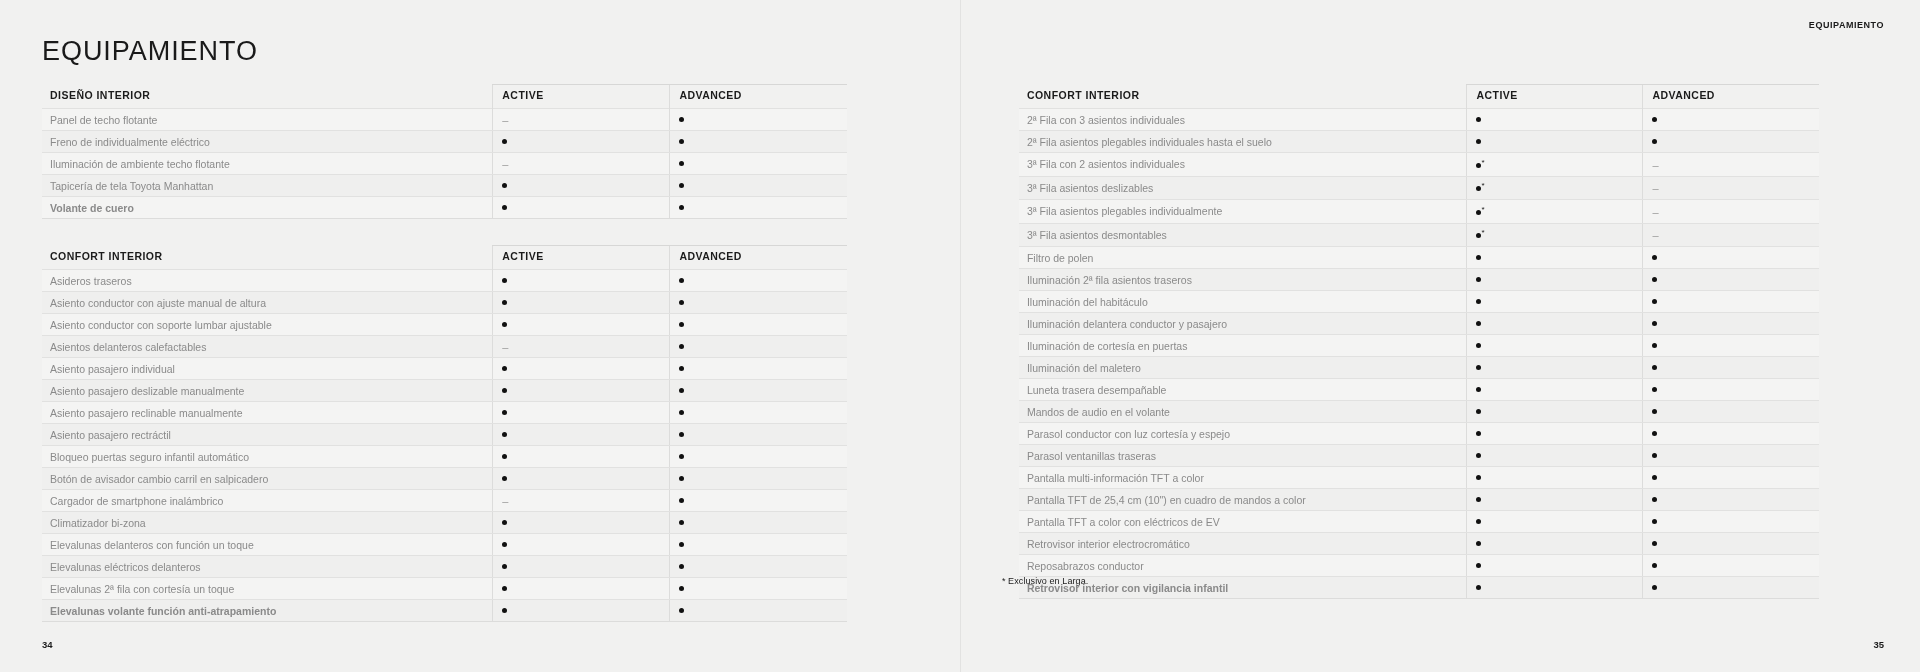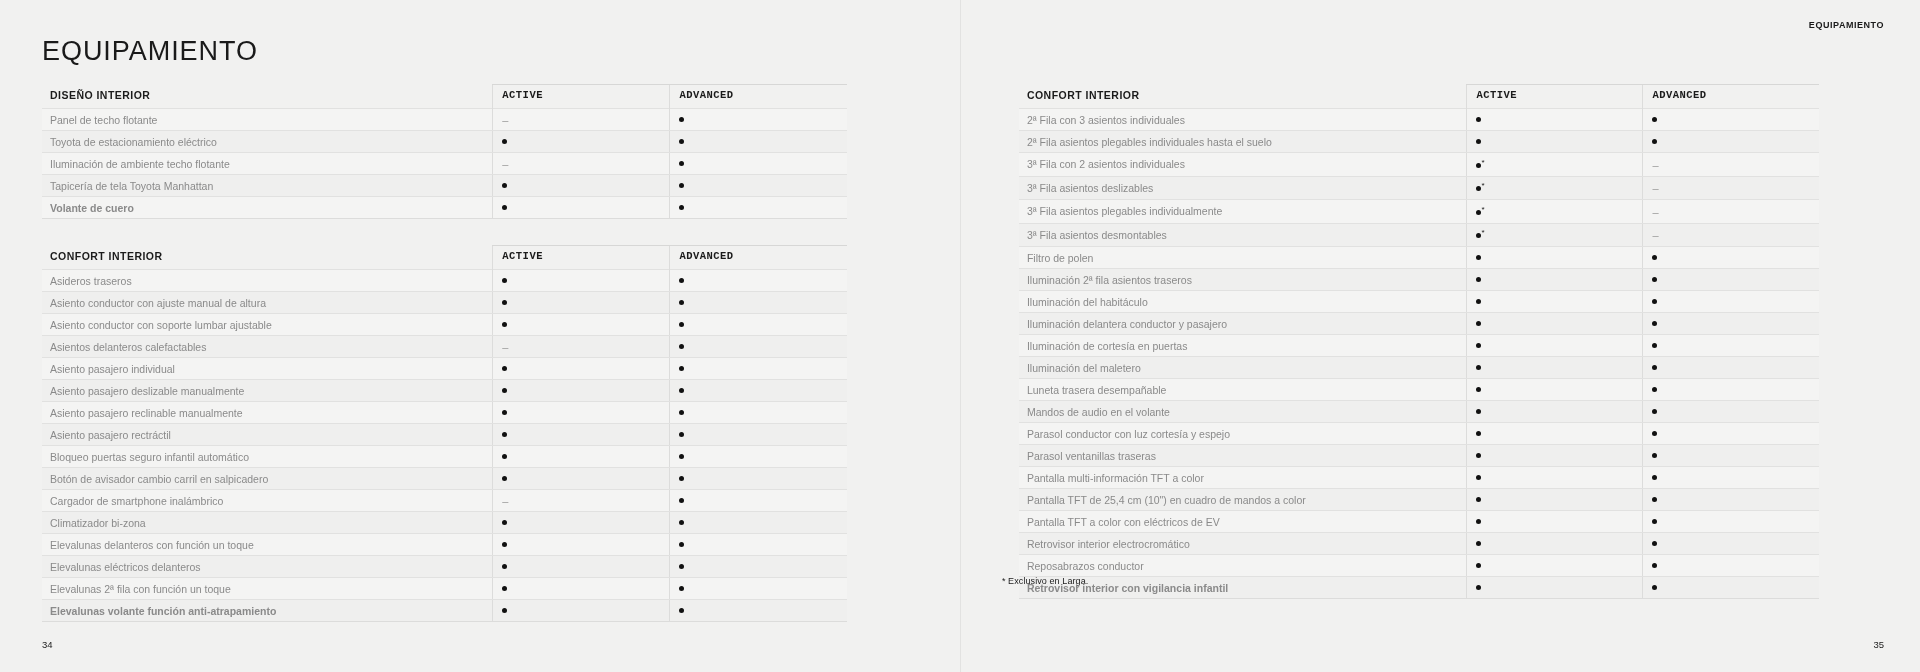--- a/index.html
+++ b/index.html
@@ -125,7 +125,6 @@
   table.spec thead th.trim-head {
     border-left: 1px solid #dcdcdb;
     padding-left: 9px;
-    font-family: Liberation Mono, monospace;
   }
   table.spec tbody tr:last-child td { border-bottom: 1px solid #dcdcdb; font-weight: bold; }
 

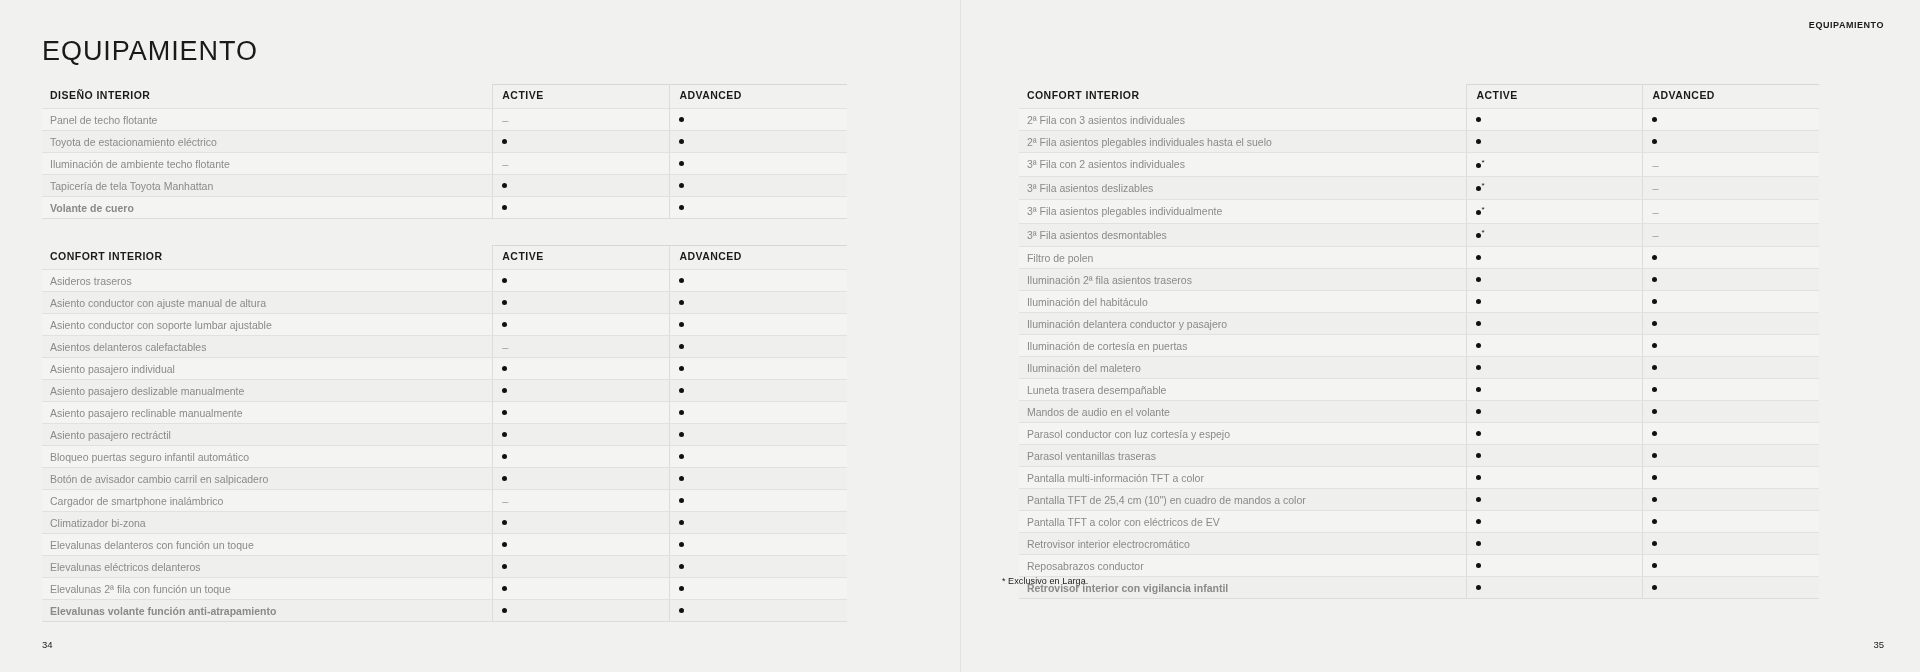--- a/index.html
+++ b/index.html
@@ -175,7 +175,7 @@
               <td class="mark"><span class="dot"></span></td>
             </tr>
             <tr>
-              <td>Toyota de estacionamiento eléctrico</td>
+              <td>Freno de individualmente eléctrico</td>
               <td class="mark"><span class="dot"></span></td>
               <td class="mark"><span class="dot"></span></td>
             </tr>

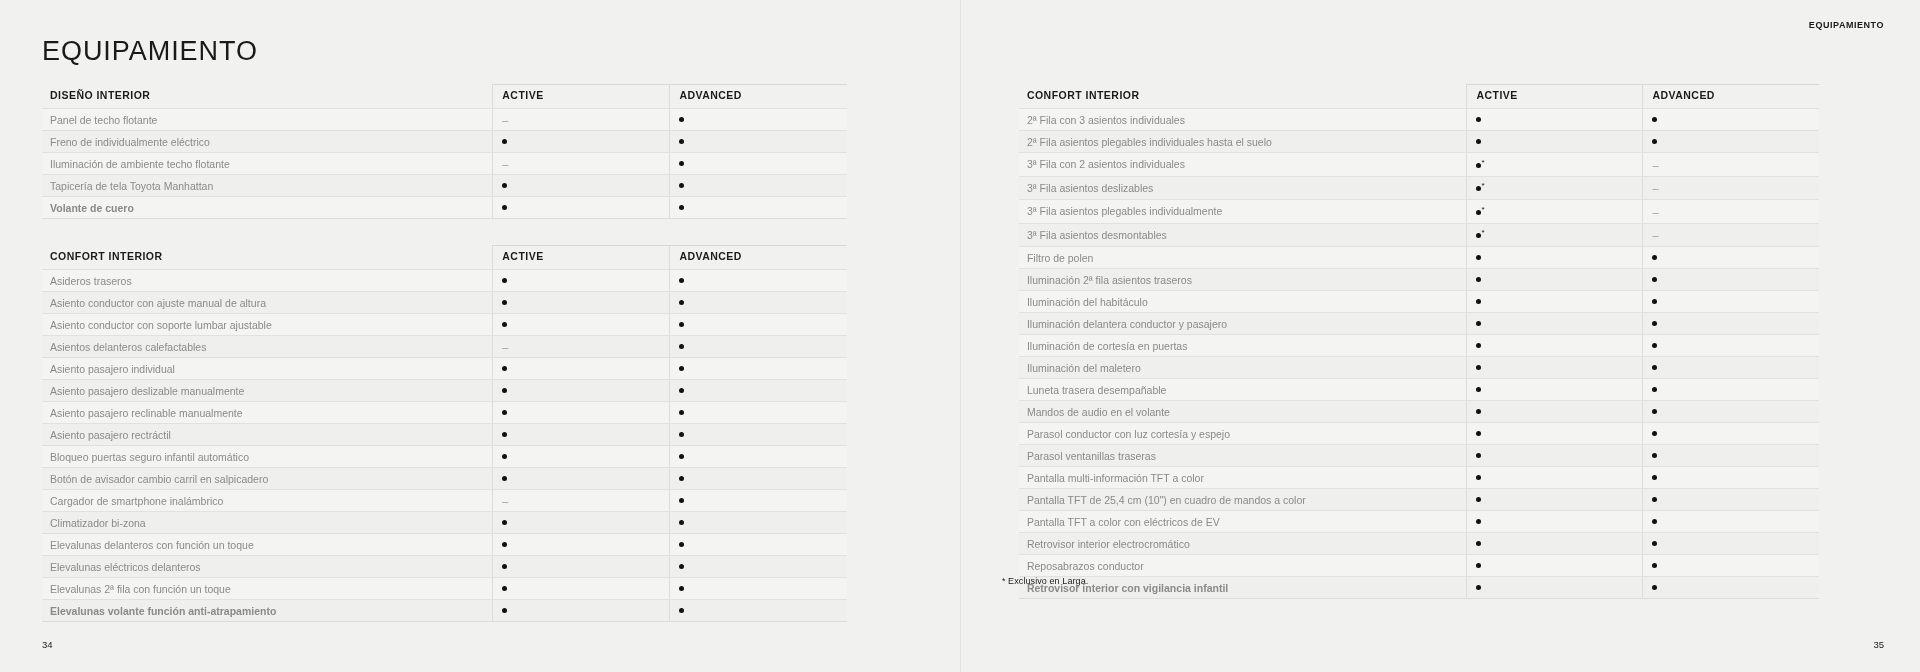--- a/index.html
+++ b/index.html
@@ -282,7 +282,7 @@
               <td class="mark"><span class="dot"></span></td>
             </tr>
             <tr>
-              <td>Elevalunas 2ª fila con función un toque</td>
+              <td>Elevalunas 2ª fila con cortesía un toque</td>
               <td class="mark"><span class="dot"></span></td>
               <td class="mark"><span class="dot"></span></td>
             </tr>

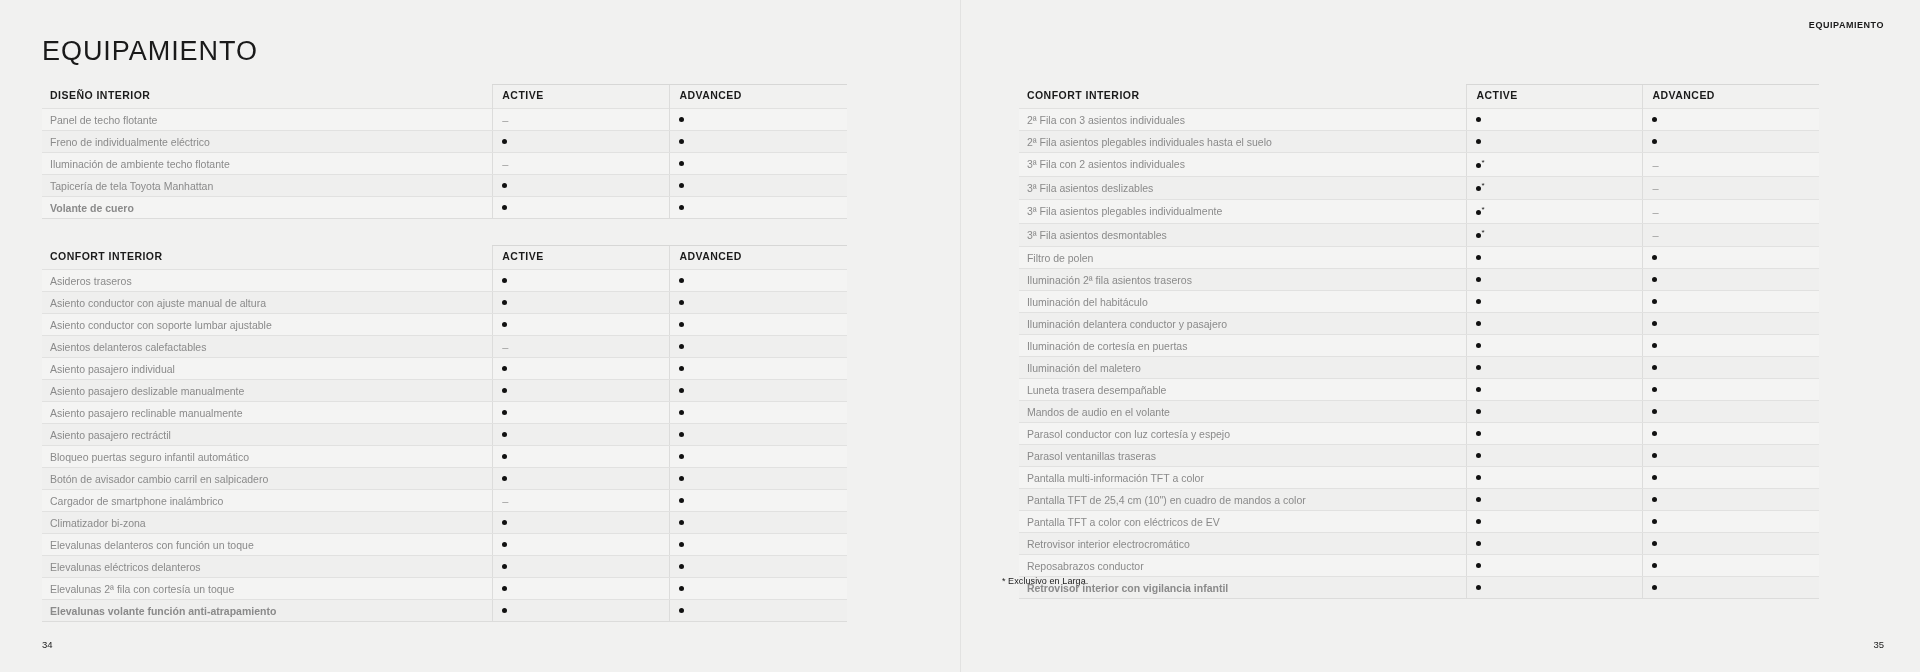--- a/index.html
+++ b/index.html
@@ -140,7 +140,7 @@
     position: absolute;
     bottom: 22px;
     font-size: 9.5px;
-    font-weight: 400;
+    font-weight: 700;
     color: #1b1b1b;
   }
   .leaf.left  .folio { left: 42px; }

